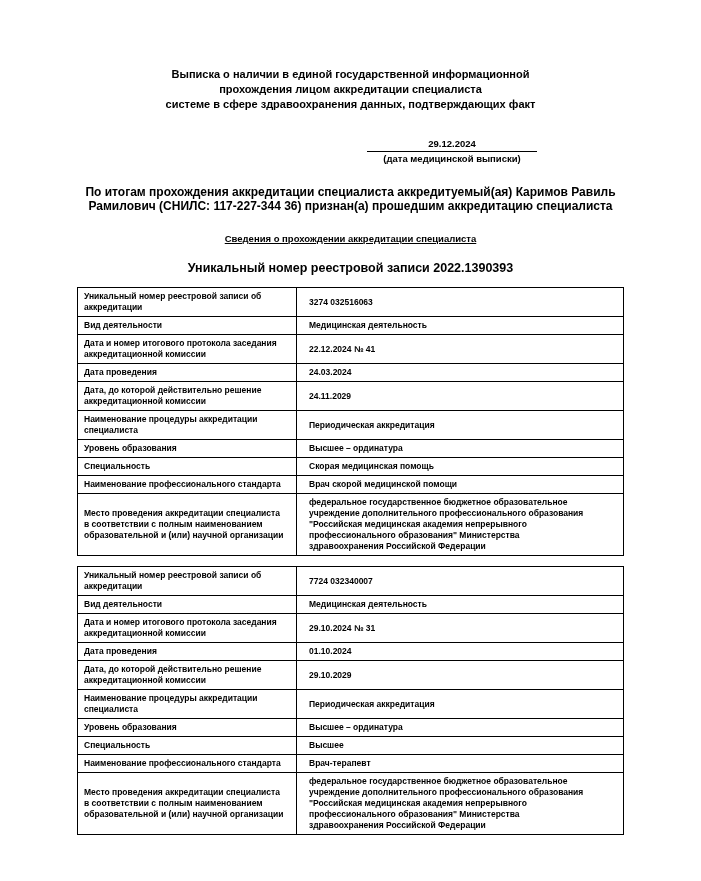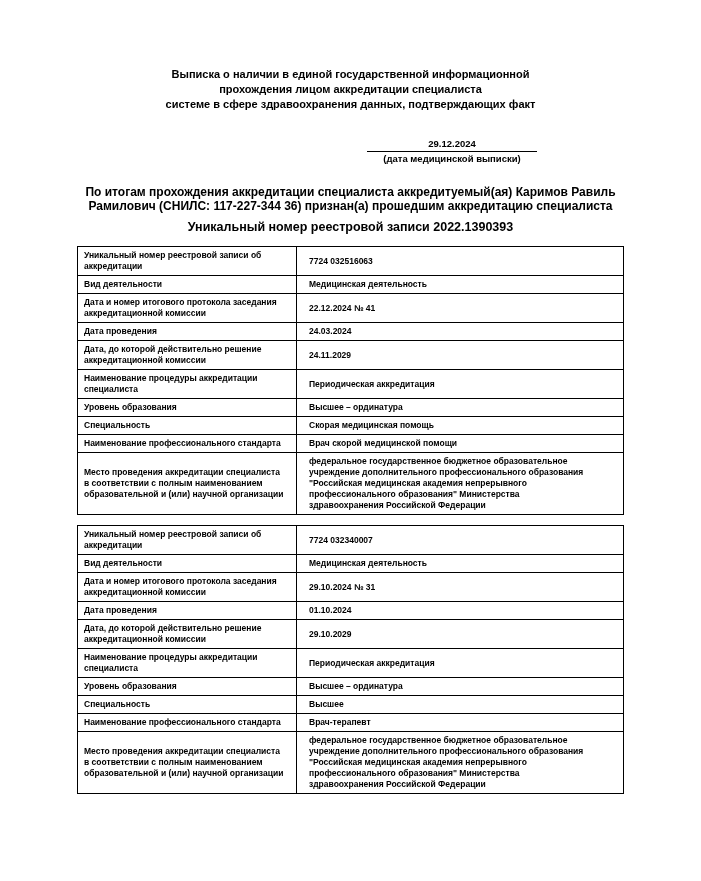--- a/index.html
+++ b/index.html
@@ -102,6 +102,7 @@
 
   <div class="intro">По итогам прохождения аккредитации специалиста аккредитуемый(ая) Каримов Равиль Рамилович (СНИЛС: 117-227-344 36) признан(а) прошедшим аккредитацию специалиста</div>
 
+  <div class="section-heading">Сведения о прохождении аккредитации специалиста</div>
 
   <div class="reg-heading">Уникальный номер реестровой записи 2022.1390393</div>
 

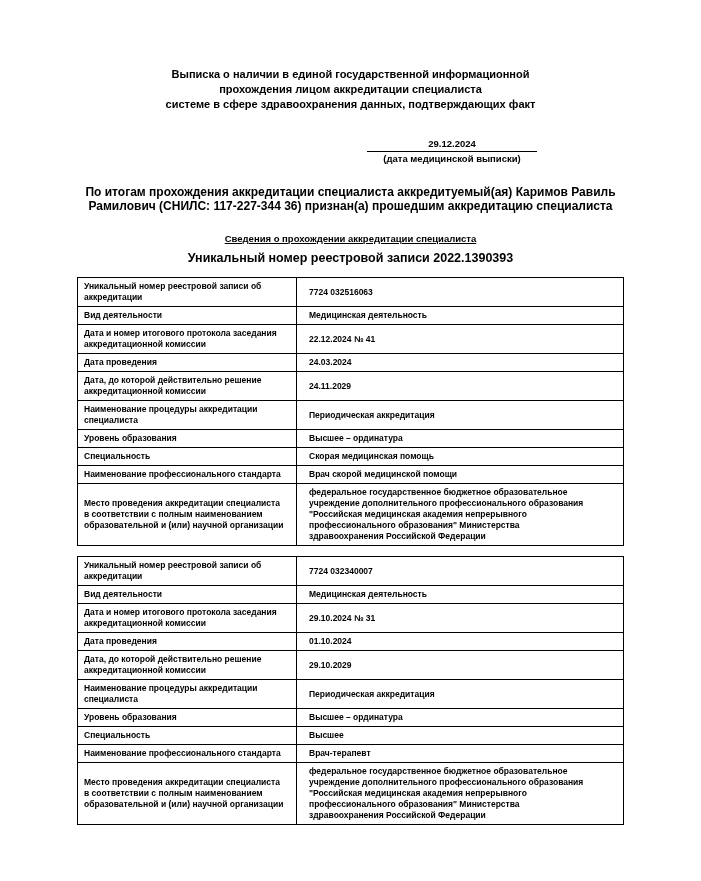--- a/index.html
+++ b/index.html
@@ -56,7 +56,7 @@
     text-decoration: underline;
   }
   .reg-heading {
-    margin-top: 7px;
+    margin-top: 17px;
     text-align: center;
     font-size: 12.5px;
   }

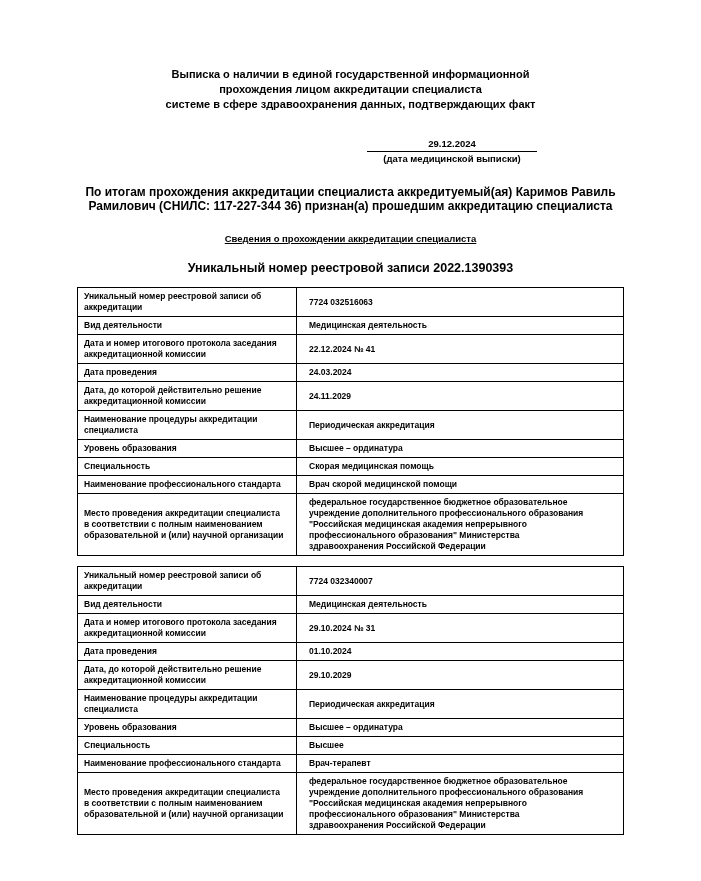--- a/index.html
+++ b/index.html
@@ -110,7 +110,7 @@
     <tbody>
         <tr>
           <td class="label">Уникальный номер реестровой записи об аккредитации</td>
-          <td class="value">7724 032516063</td>
+          <td class="value">3274 032516063</td>
         </tr>
         <tr>
           <td class="label">Вид деятельности</td>

